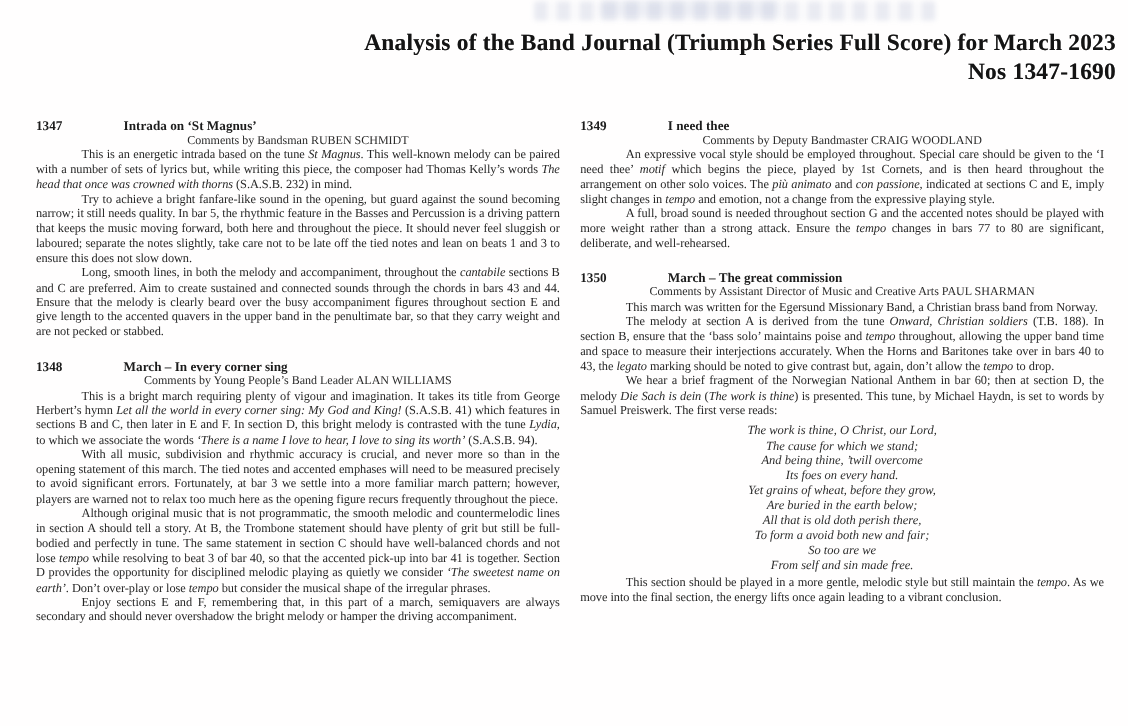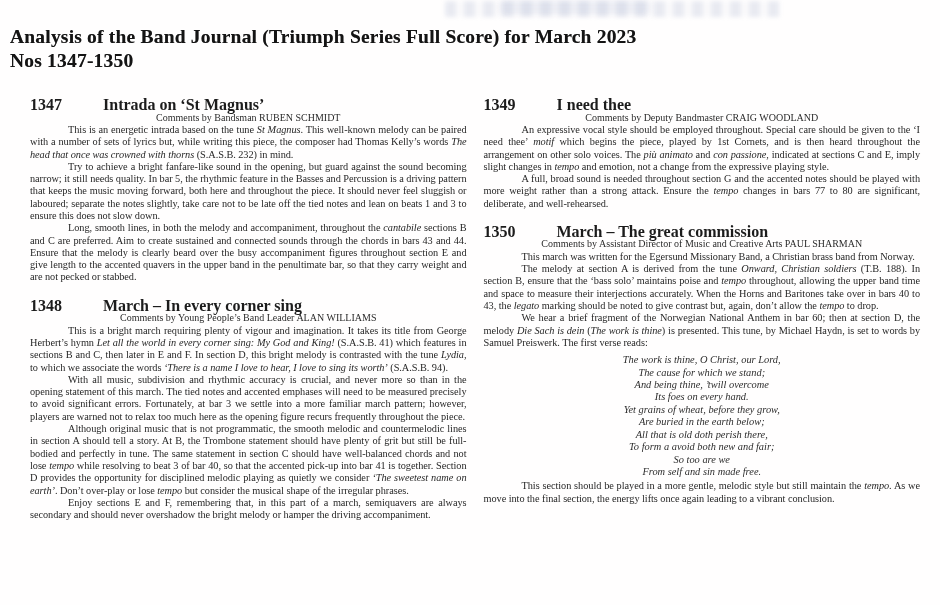--- a/index.html
+++ b/index.html
@@ -26,7 +26,7 @@
   }
   .doc-title{
     margin:25px 10px 0;
-    text-align:left;
+    text-align:right;
     font-size:19.5px;line-height:24px;
     font-weight:bold;color:#141414;
     letter-spacing:0.2px;

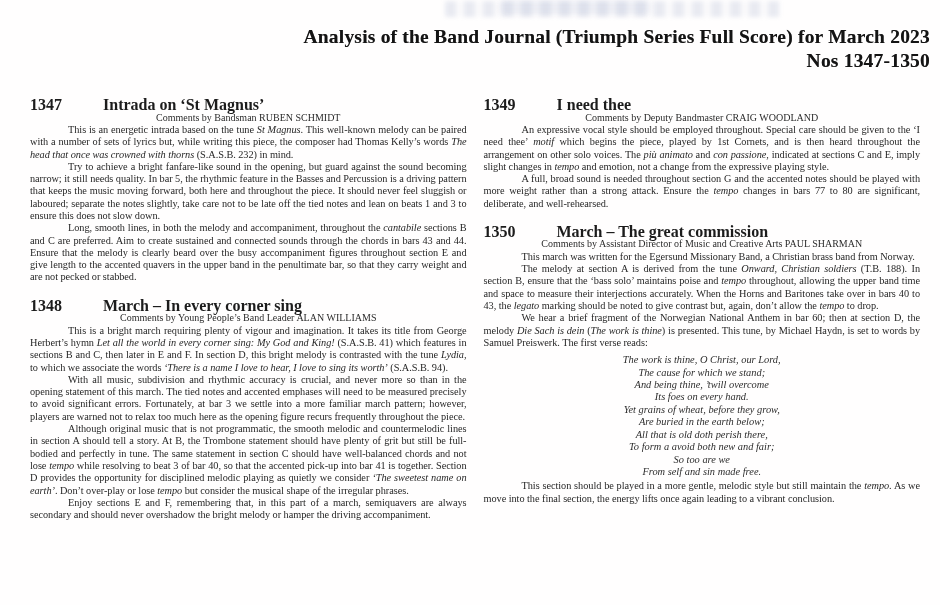--- a/index.html
+++ b/index.html
@@ -72,7 +72,7 @@
 
   <h1 class="doc-title">
     <span>Analysis of the Band Journal (Triumph Series Full Score) for March 2023</span>
-    <span>Nos 1347-1350</span>
+    <span>Nos 1347-1690</span>
   </h1>
 
   <div class="columns">

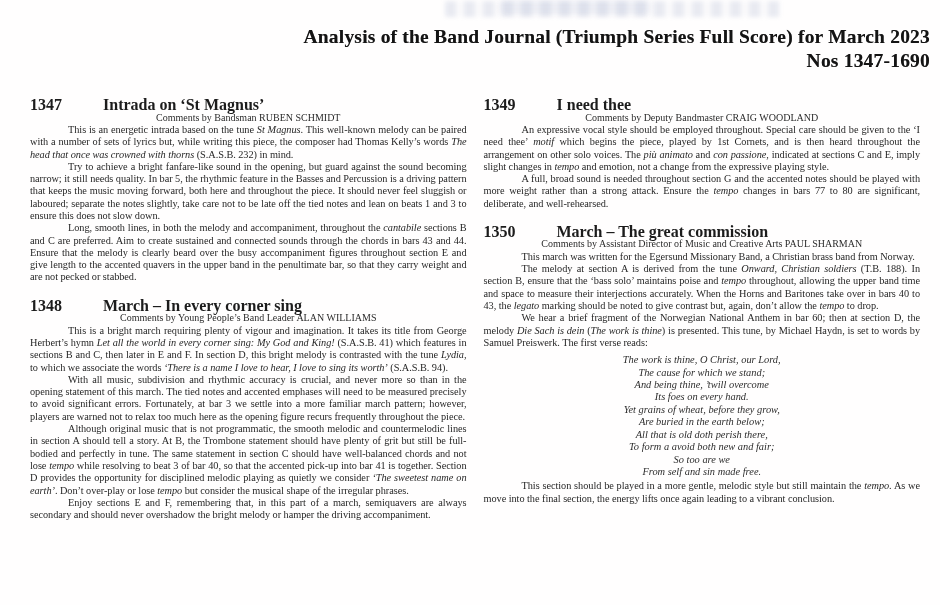--- a/index.html
+++ b/index.html
@@ -40,7 +40,7 @@
   .col{width:437px;}
   .entry{margin:0 0 16px 0;}
   .entry-head{
-    font-weight:bold;font-size:16px;line-height:12.5px;color:#1c1c1c;
+    font-weight:bold;font-size:11px;line-height:12.5px;color:#1c1c1c;
     white-space:nowrap;
   }
   .entry-num{display:inline-block;width:73px;}

